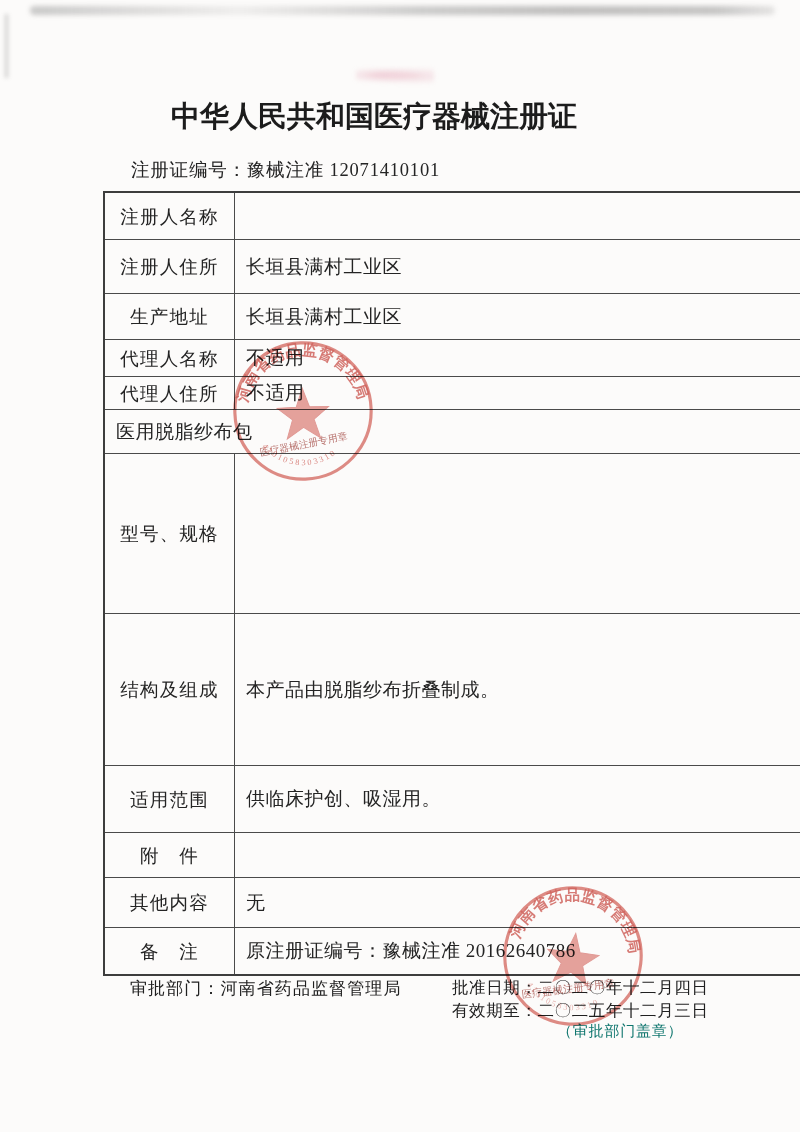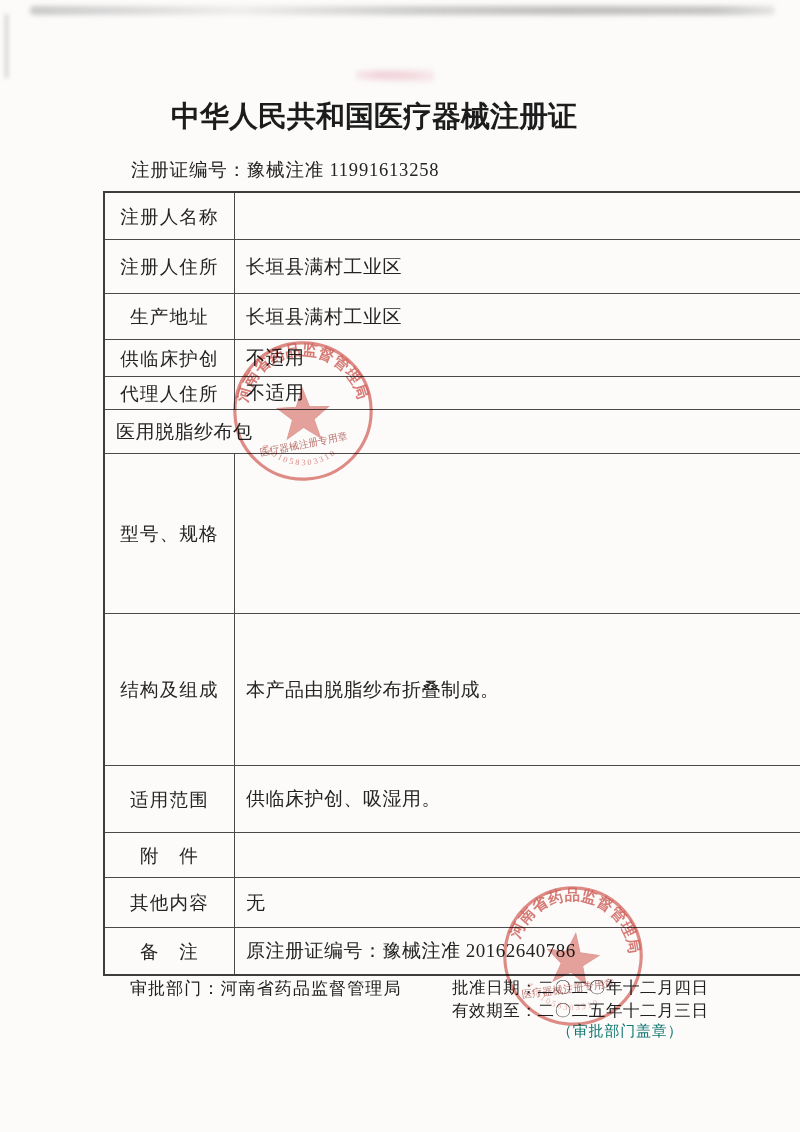--- a/index.html
+++ b/index.html
@@ -79,7 +79,7 @@
 
   <h1 class="title">中华人民共和国医疗器械注册证</h1>
   <div class="cert-no">
-    <span>注册证编号：</span><span>豫械注准 11991613258</span>
+    <span>注册证编号：</span><span>豫械注准 12071410101</span>
   </div>
 
   <div class="cert-table">

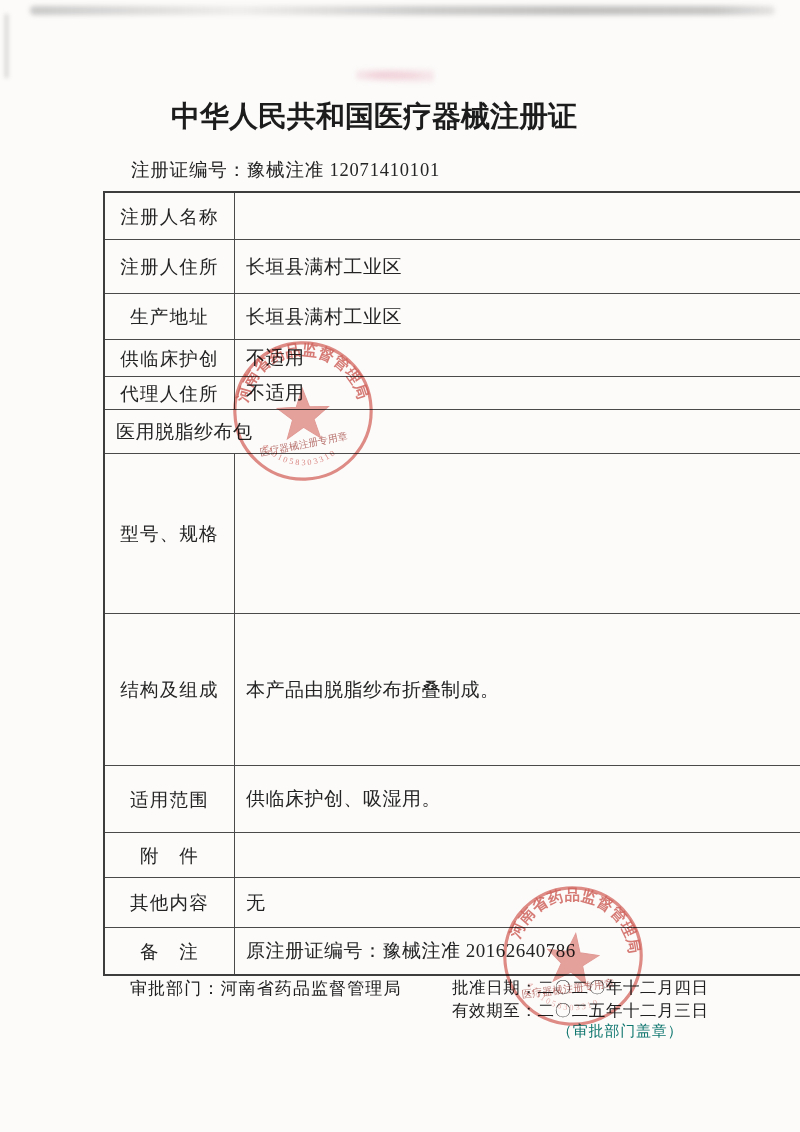--- a/index.html
+++ b/index.html
@@ -95,7 +95,7 @@
       <div class="cell value">长垣县满村工业区</div>
     </div>
     <div class="row r4">
-      <div class="cell label">供临床护创</div>
+      <div class="cell label">代理人名称</div>
       <div class="cell value">不适用</div>
     </div>
     <div class="row r5">

